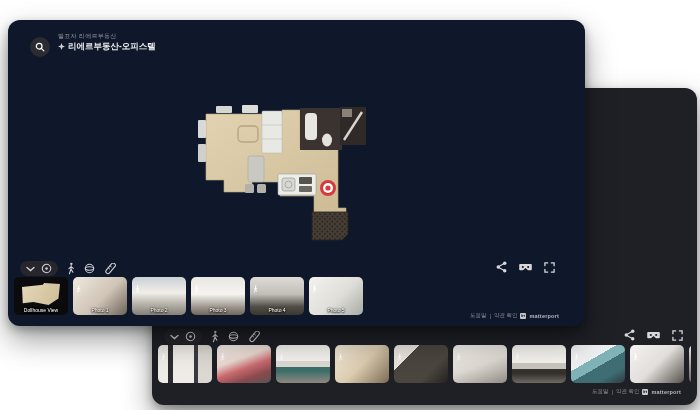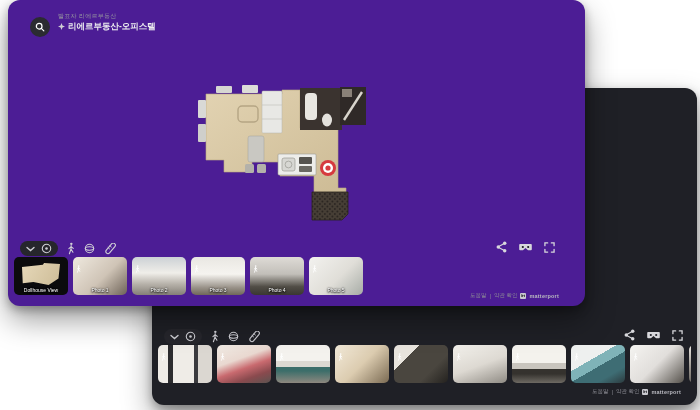--- a/index.html
+++ b/index.html
@@ -13,7 +13,7 @@
     box-shadow:0 14px 30px rgba(0,0,0,.38),0 4px 10px rgba(0,0,0,.28);
   }
   #back-window{left:152px;top:88px;width:545px;height:317px;background:#1f2026;z-index:1}
-  #front-window{left:8px;top:0;width:577px;height:306px;background:#4c1d95;z-index:2}
+  #front-window{left:8px;top:20px;width:577px;height:306px;background:#0f172a;z-index:2}
 
   
   .search-btn{

